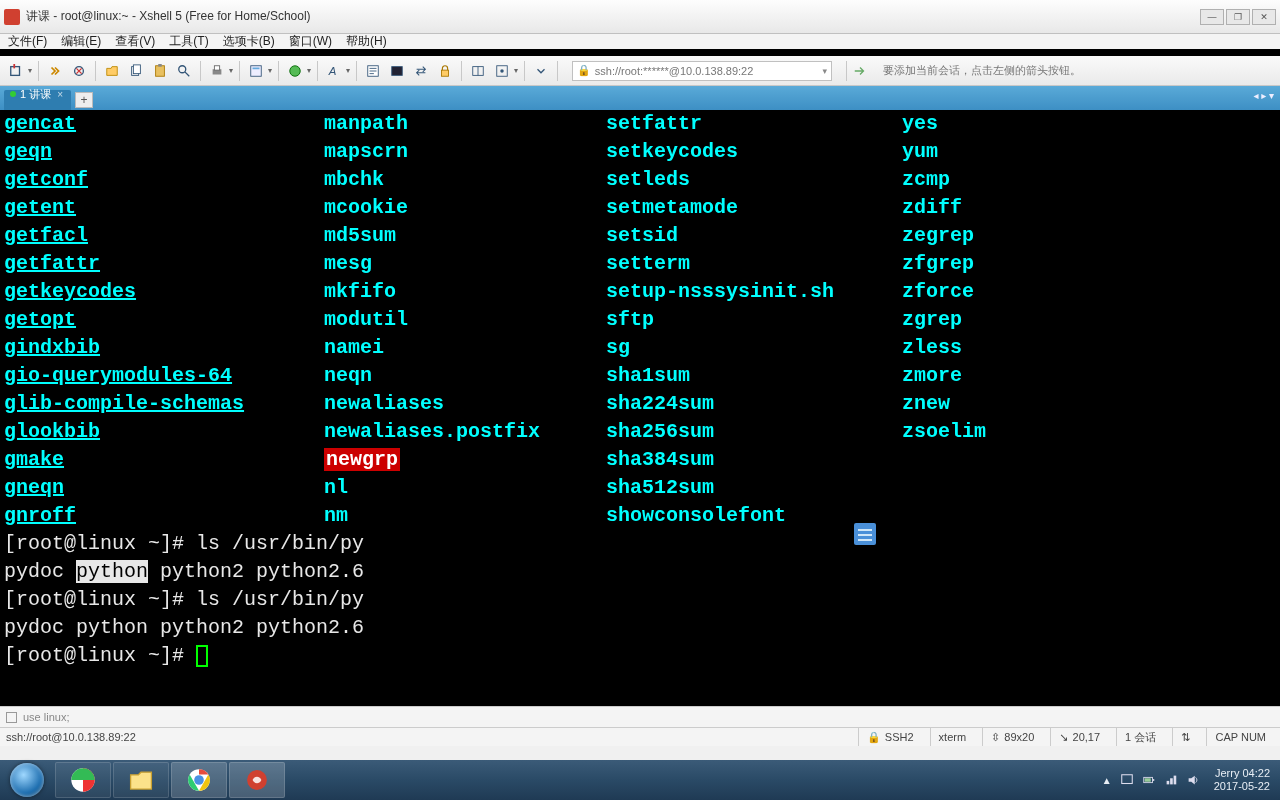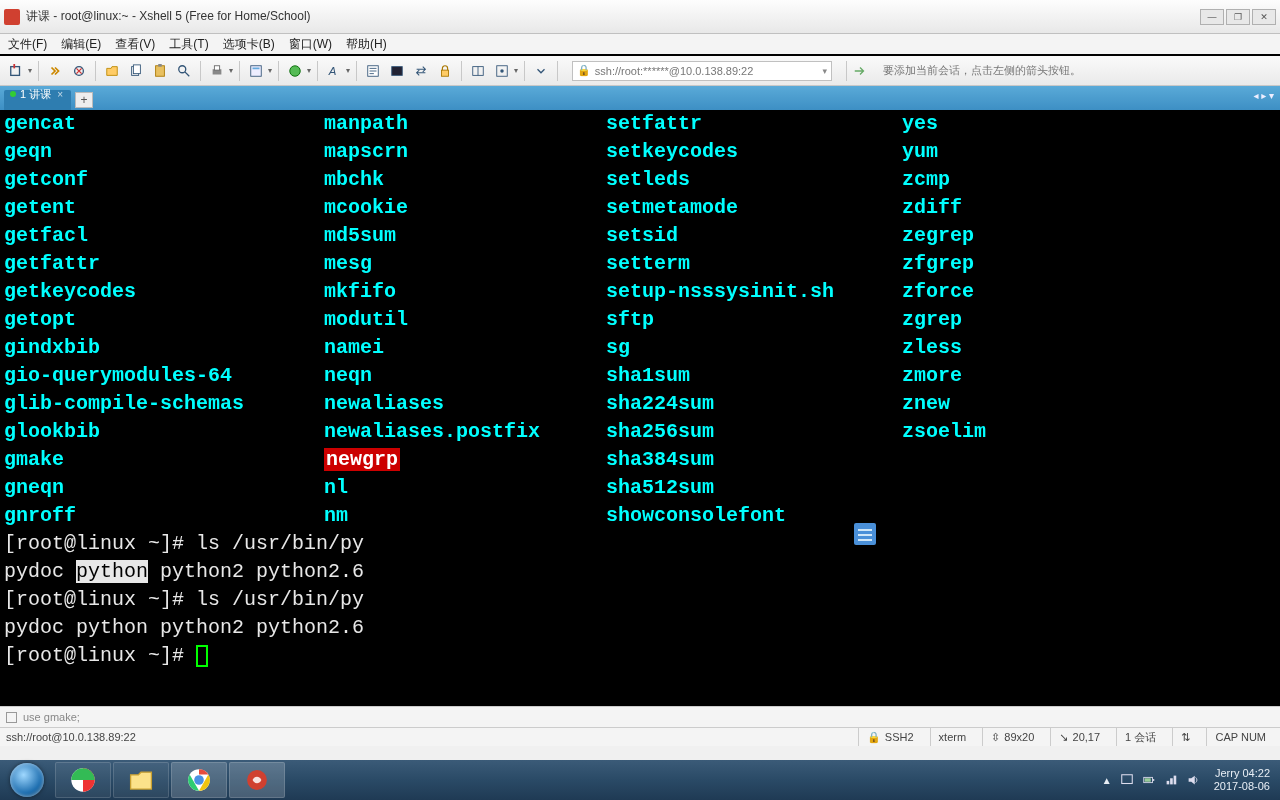--- a/index.html
+++ b/index.html
@@ -9,7 +9,7 @@
 .titlebar .title { flex:1; font-size:12px; color:#333; }
 .win-btns { display:flex; gap:2px; }
 .win-btn { width:24px; height:16px; border:1px solid #b0b0b0; background:#e8e8e8; display:flex; align-items:center; justify-content:center; font-size:9px; color:#555; }
-.menubar { height:22px; background:#f4f4f4; display:flex; align-items:center; padding:0 8px; gap:14px; border-bottom:2px solid #000000; }
+.menubar { height:22px; background:#f4f4f4; display:flex; align-items:center; padding:0 8px; gap:14px; border-bottom:7px solid #000000; }
 .menubar span { font-size:12px; color:#222; }
 .toolbar { height:30px; background:linear-gradient(#fafafa,#eaeaea); border-bottom:1px solid #c8c8c8; display:flex; align-items:center; padding:0 6px; gap:4px; }
 .tb-btn { width:20px; height:20px; display:flex; align-items:center; justify-content:center; }

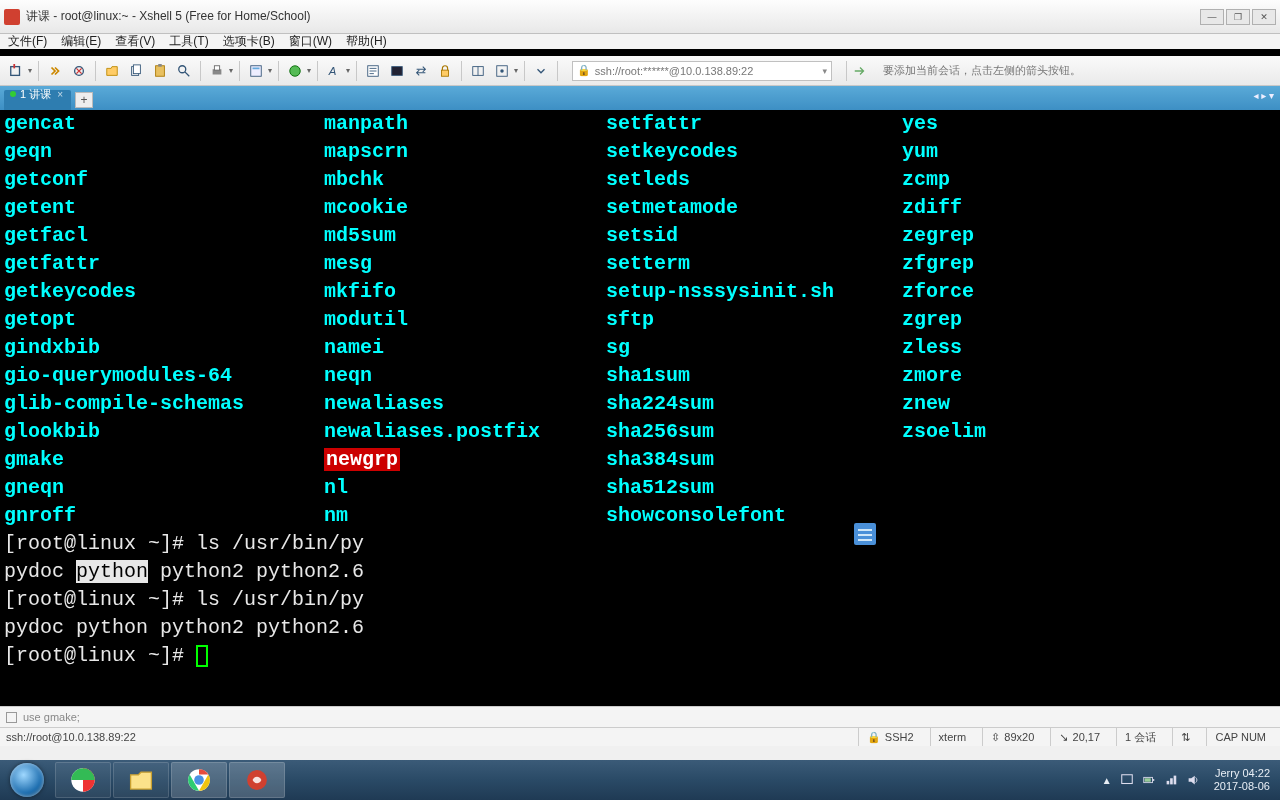--- a/index.html
+++ b/index.html
@@ -28,7 +28,7 @@
 .terminal { background:#000; height:596px; overflow:hidden; font-family:"Consolas","Courier New",monospace; font-size:20px; line-height:28px; padding:0 4px; position:relative; }
 .terminal .cols { display:flex; }
 .terminal .col { white-space:pre; }
-.c1 { width:308px; }
+.c1 { width:308px;text-decoration:underline; }
 .c2 { width:282px;margin-left:12px; }
 .c3 { width:296px; }
 .c4 { flex:1; }

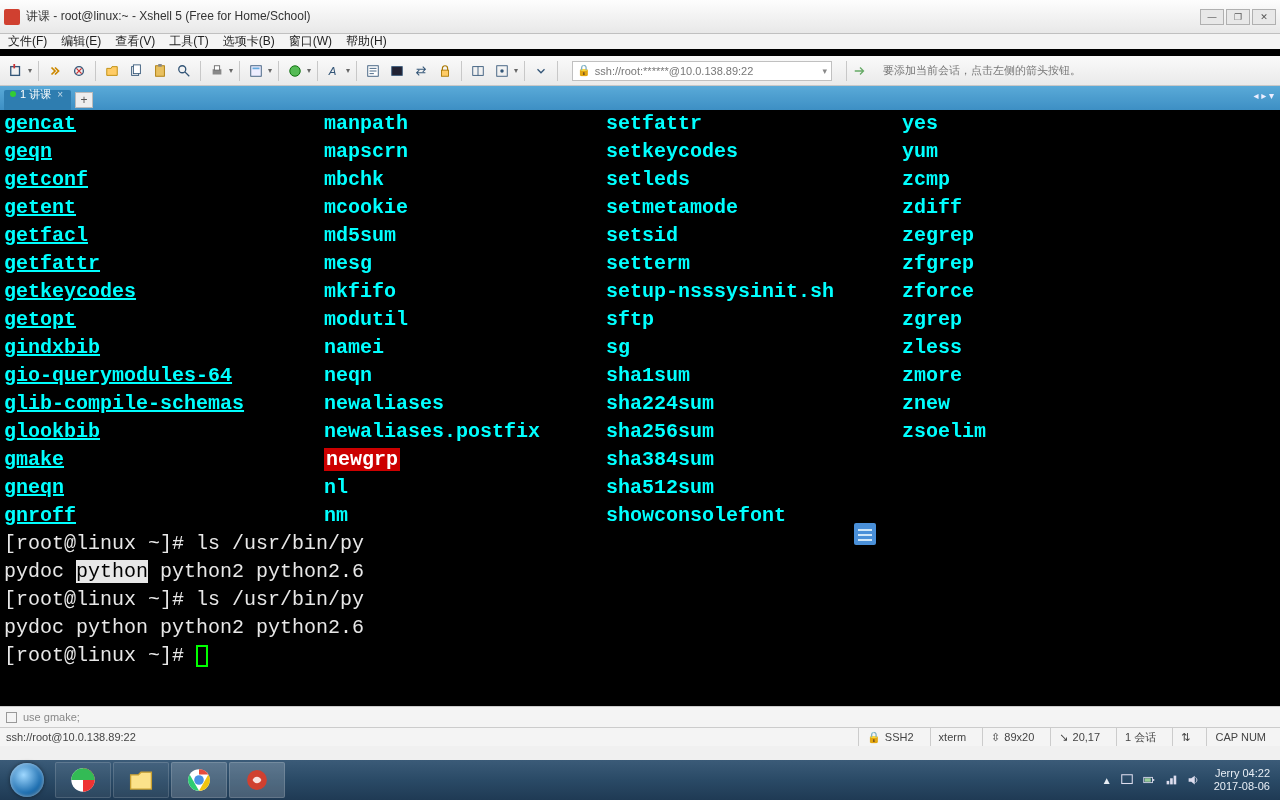--- a/index.html
+++ b/index.html
@@ -293,7 +293,7 @@
 
 <div class="inputbar">
   <div class="chk"></div>
-  <span>use gmake;</span>
+  <span>use linux;</span>
 </div>
 
 <div class="statusbar">

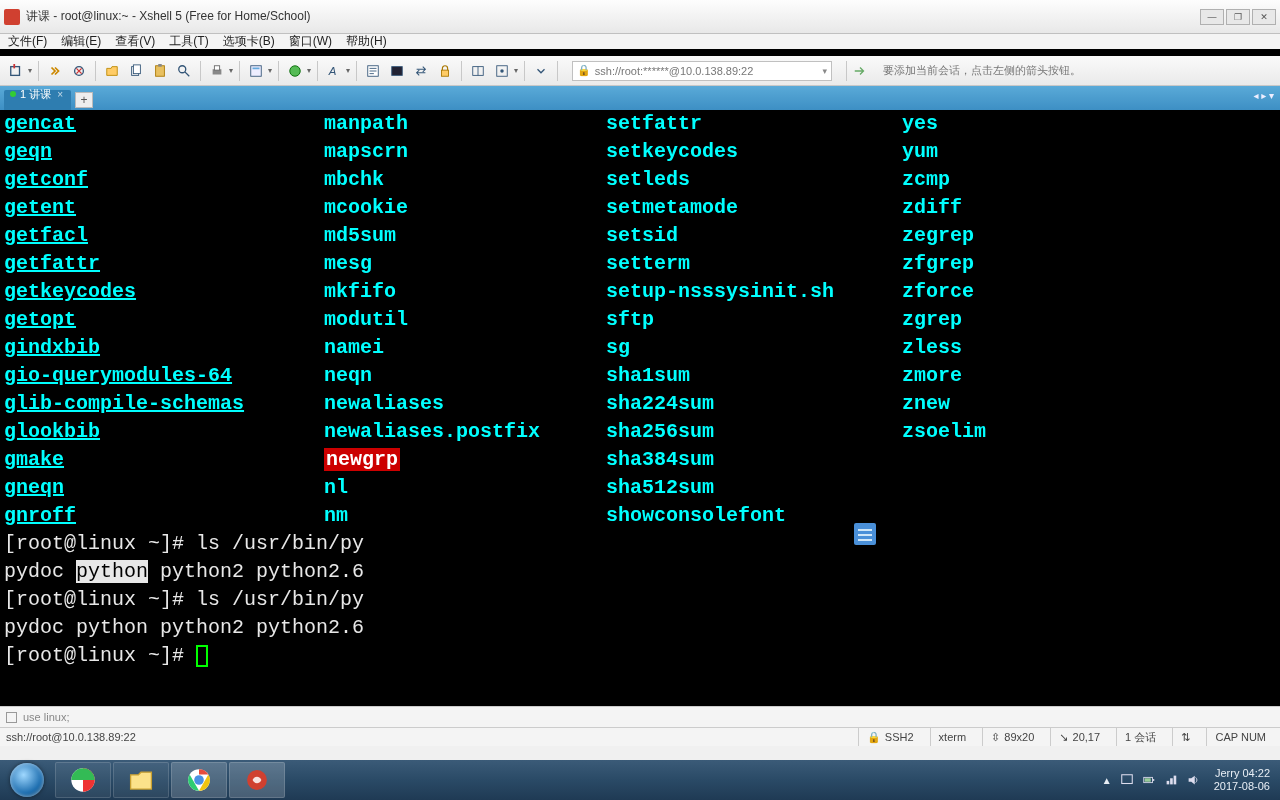--- a/index.html
+++ b/index.html
@@ -363,7 +363,7 @@
       </svg>
     <div class="clock">
       <div>Jerry 04:22</div>
-      <div>2017-08-06</div>
+      <div>2017-05-22</div>
     </div>
   </div>
 </div>

